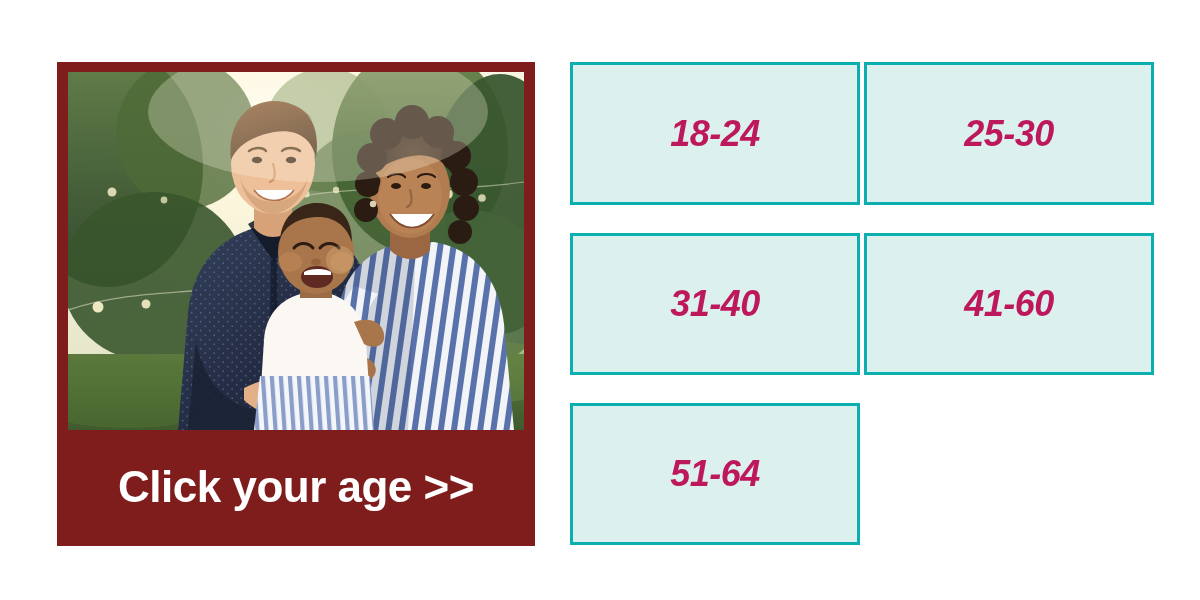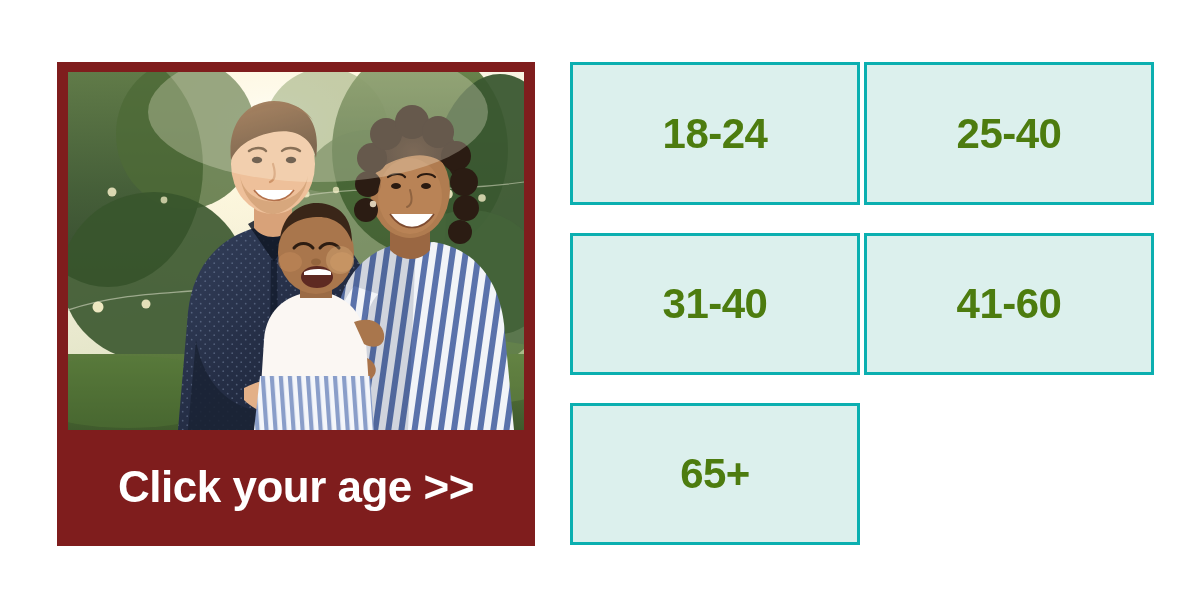--- a/index.html
+++ b/index.html
@@ -92,12 +92,13 @@
   }
 
   .age-cell-label {
-    color: #4d7c0f;
-    font-size: 42px;
+    color: #be185d;
+    font-size: 36px;
     font-weight: bold;
     letter-spacing: -0.5px;
     line-height: 1;
     user-select: none;
+    font-style: italic;
   }
 </style>
 </head>

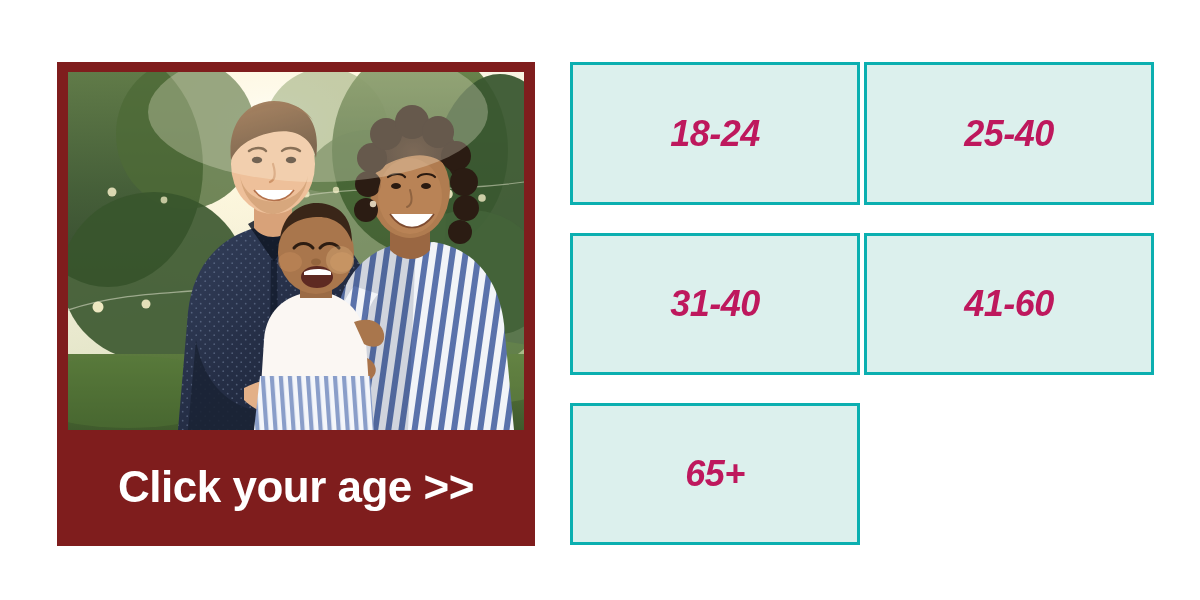--- a/index.html
+++ b/index.html
@@ -317,7 +317,7 @@
     </div>
 
     <div class="age-cell">
-      <span class="age-cell-label">25-40</span>
+      <span class="age-cell-label">25-30</span>
     </div>
 
     <div class="age-cell">

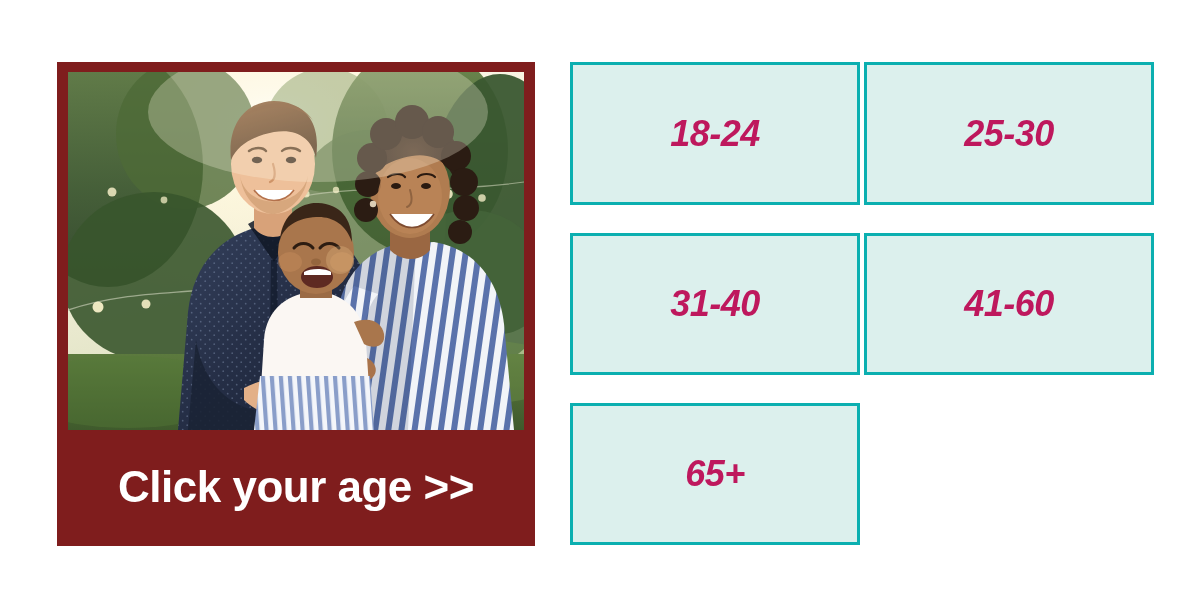--- a/index.html
+++ b/index.html
@@ -328,6 +328,9 @@
       <span class="age-cell-label">41-60</span>
     </div>
 
+    <div class="age-cell">
+      <span class="age-cell-label">51-64</span>
+    </div>
 
     <div class="age-cell">
       <span class="age-cell-label">65+</span>

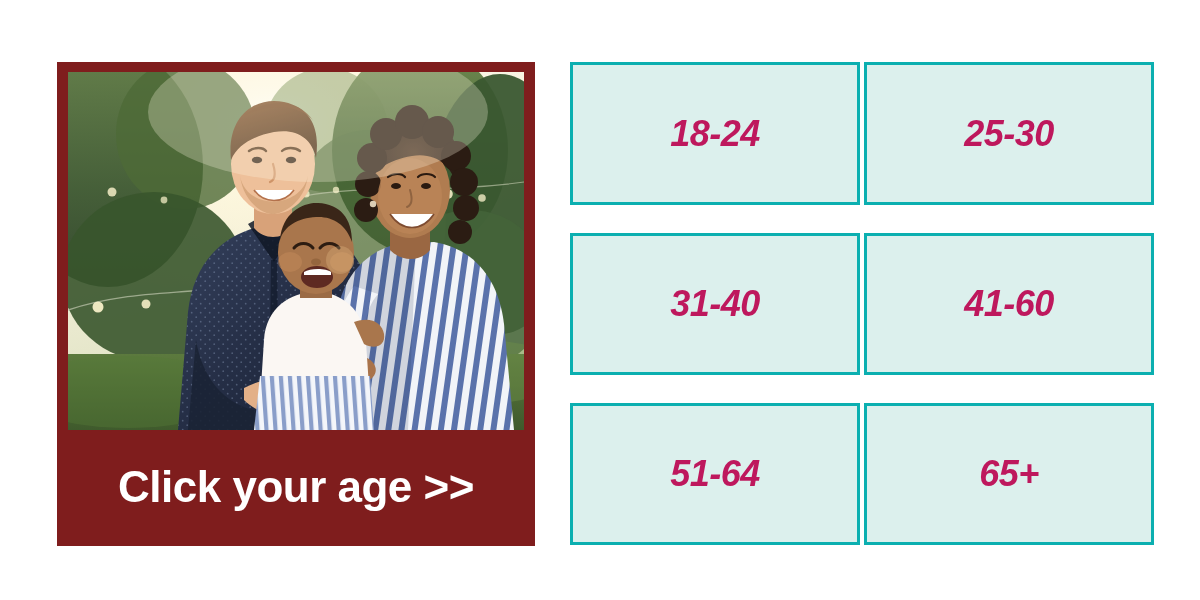--- a/index.html
+++ b/index.html
@@ -332,9 +332,6 @@
       <span class="age-cell-label">51-64</span>
     </div>
 
-    <div class="age-cell">
-      <span class="age-cell-label">65+</span>
-    </div>
 
   </div>
 

